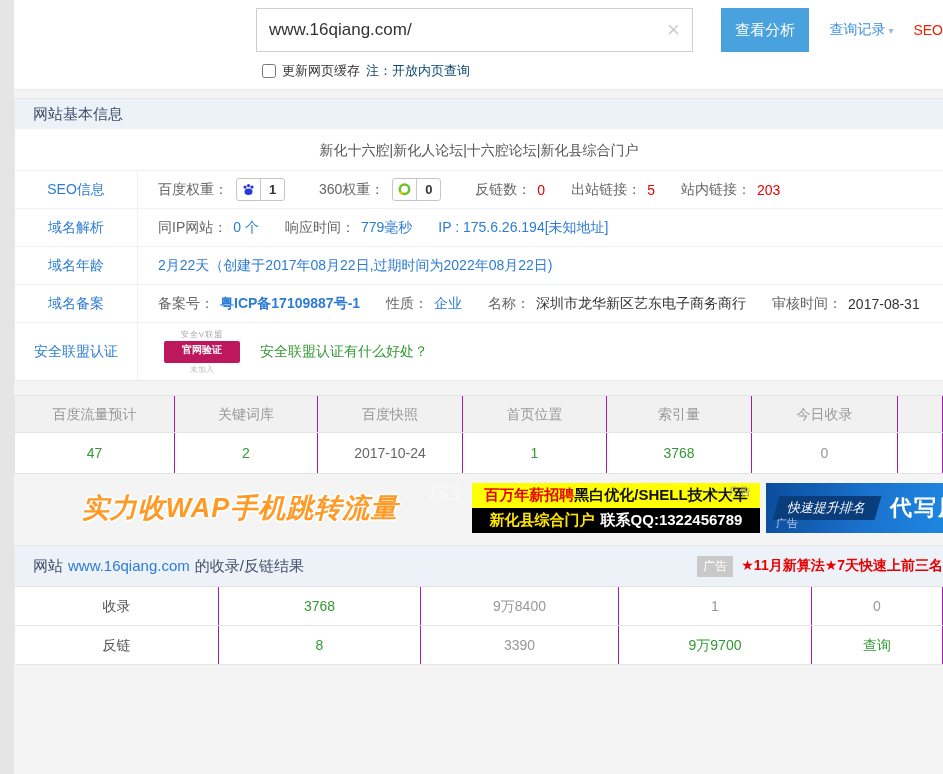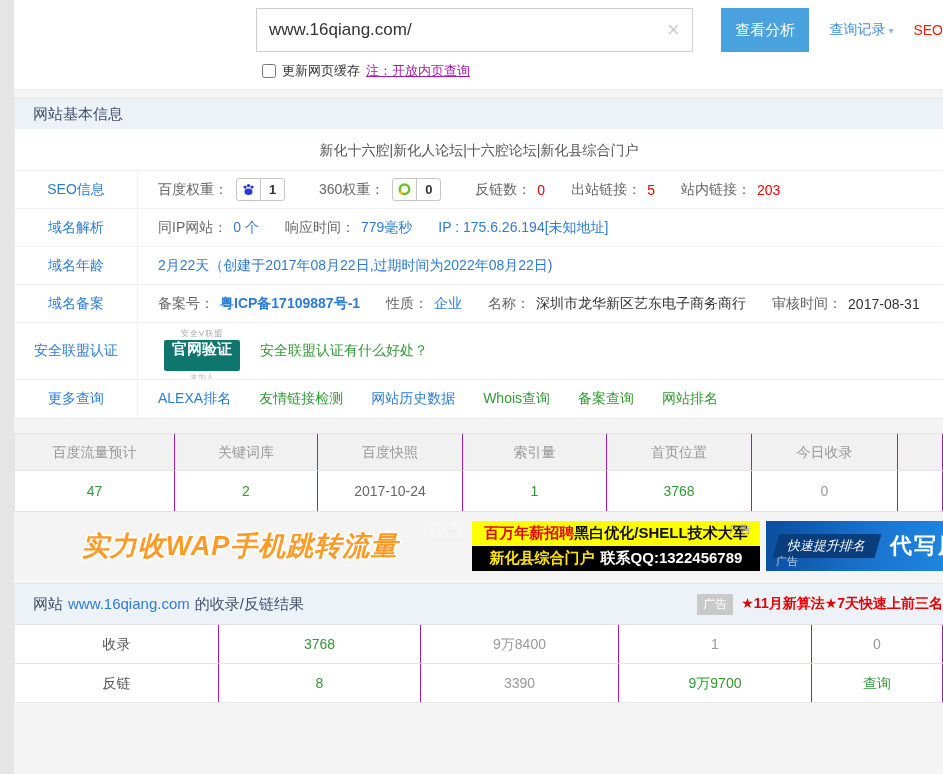--- a/index.html
+++ b/index.html
@@ -22,7 +22,7 @@
   .cache-row { display:flex; align-items:center; margin:10px 0 0 248px; font-size:13px; }
   .cache-row input { width:14px; height:14px; margin-right:6px; }
   .cache-label { color:#333; }
-  .cache-note { color:#a21caf; margin-left:6px;text-decoration:underline; }
+  .cache-note { color:#0c4a6e; margin-left:6px; }
 
   
   .card { width:929px; background:#fff; border:1px solid #e7e7e7; border-right:none; }

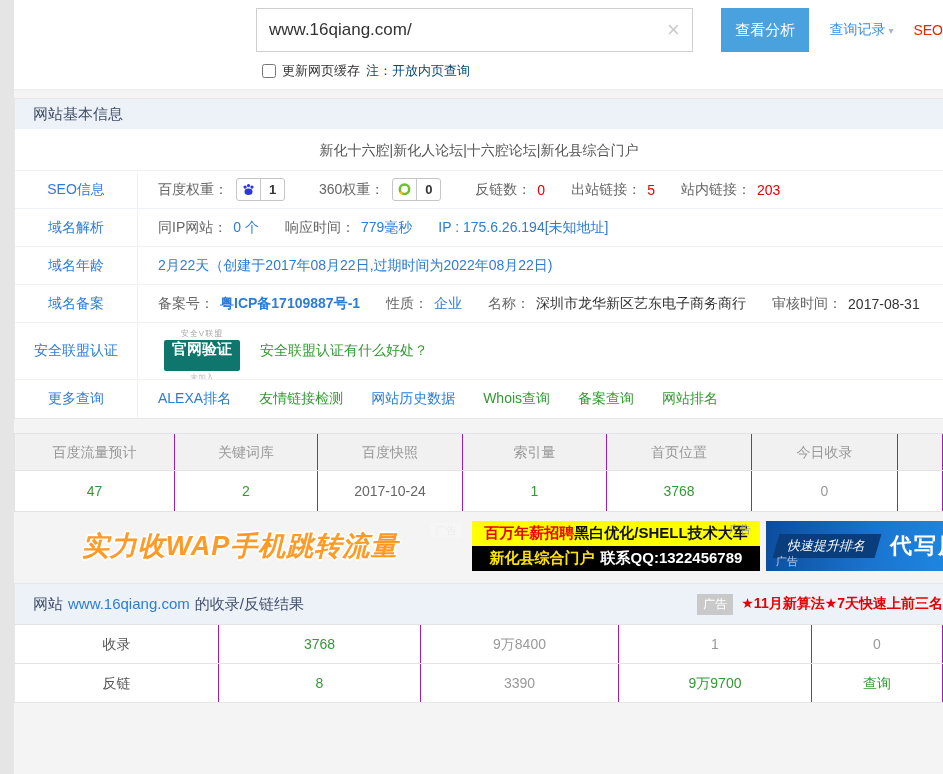--- a/index.html
+++ b/index.html
@@ -44,7 +44,7 @@
   .wbadge .num { width:23px; text-align:center; font-weight:bold; color:#333; font-size:13px; }
   .sec-badge { width:88px; height:46px; text-align:center; margin-right:14px; position:relative; }
   .sec-badge .t { font-size:8px; color:#a9a9a9; letter-spacing:1px; }
-  .sec-badge .m { background:#0f766e; color:#fff; font-size:15px; font-weight:bold; height:31px; line-height:18px; margin:1px 6px; border-radius:2px; }
+  .sec-badge .m { background:#be185d; color:#fff; font-size:10px; font-weight:bold; height:22px; line-height:18px; margin:1px 6px; border-radius:2px; }
   .sec-badge .b { font-size:8px; color:#bcbcbc; }
   .sec-link { color:#339933; font-size:14px; text-decoration:none; }
   .more-links a { margin-right:28px; font-size:14px; text-decoration:none; }

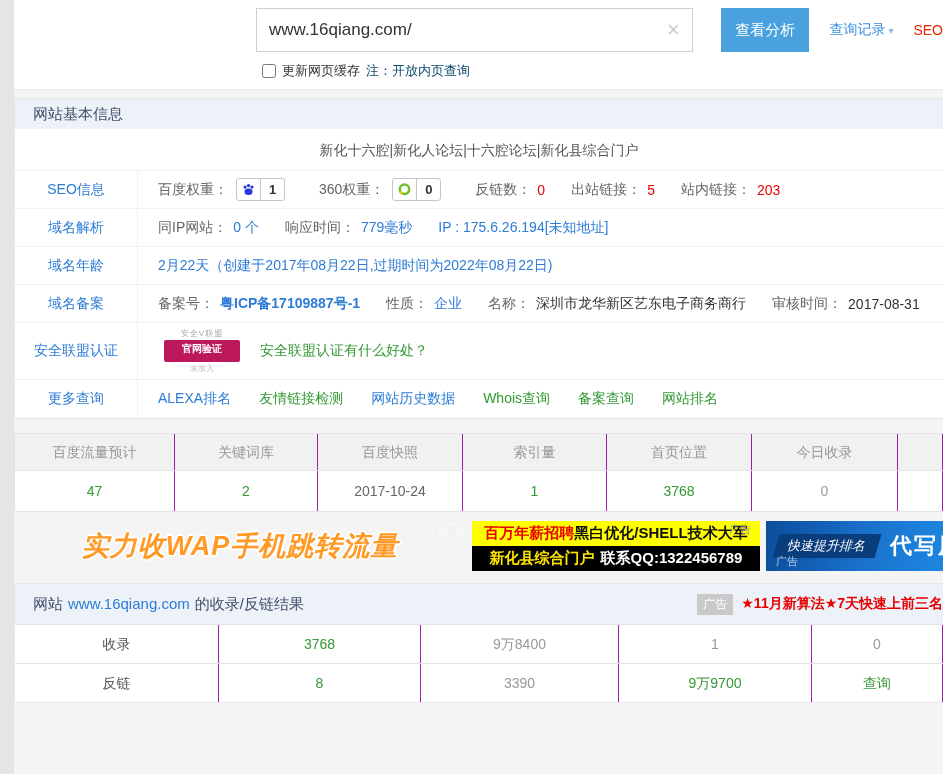--- a/index.html
+++ b/index.html
@@ -224,17 +224,6 @@
         </div>
       </div>
 
-      <div class="info-row">
-        <div class="row-label">更多查询</div>
-        <div class="row-content more-links">
-          <a class="lk-blue" href="#">ALEXA排名</a>
-          <a class="lk-green" href="#">友情链接检测</a>
-          <a class="lk-blue" href="#">网站历史数据</a>
-          <a class="lk-green" href="#">Whois查询</a>
-          <a class="lk-green" href="#">备案查询</a>
-          <a class="lk-green" href="#">网站排名</a>
-        </div>
-      </div>
     </div>
 
     <div class="stats">

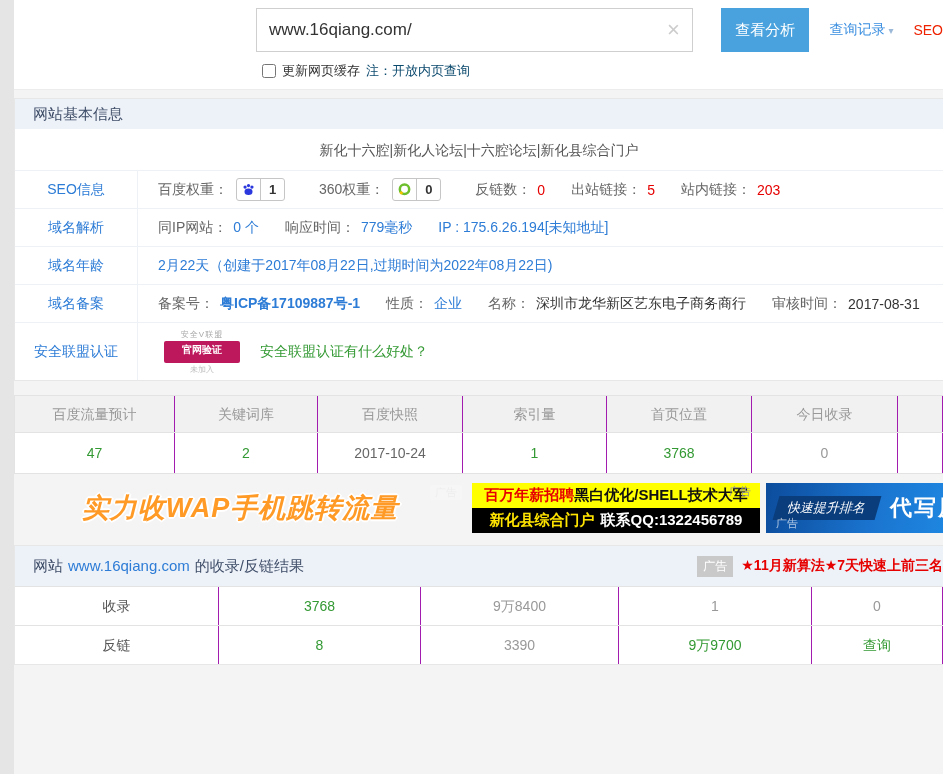--- a/index.html
+++ b/index.html
@@ -231,8 +231,8 @@
         <div class="cell">百度流量预计</div>
         <div class="cell">关键词库</div>
         <div class="cell">百度快照</div>
+        <div class="cell">首页位置</div>
         <div class="cell">索引量</div>
-        <div class="cell">首页位置</div>
         <div class="cell">今日收录</div>
         <div class="cell"></div>
       </div>

